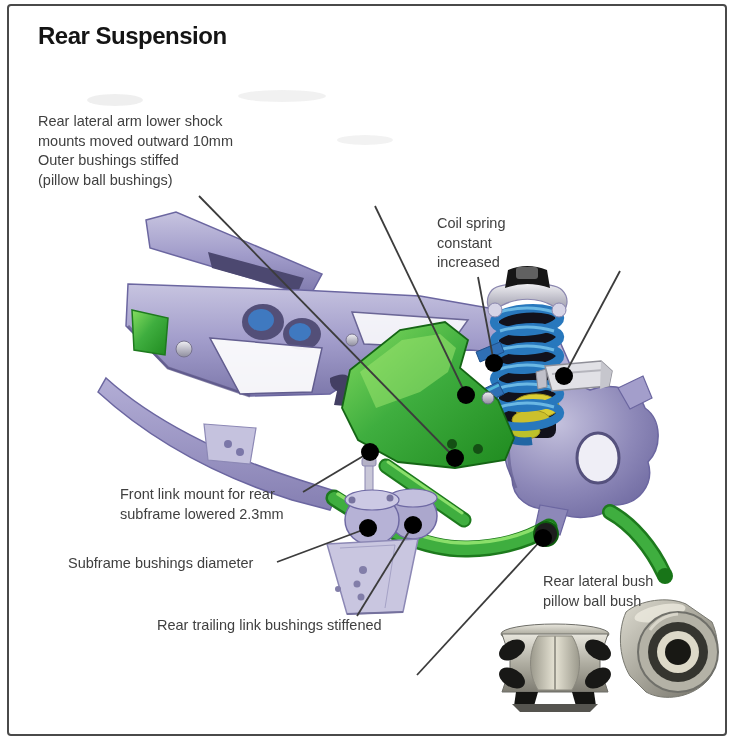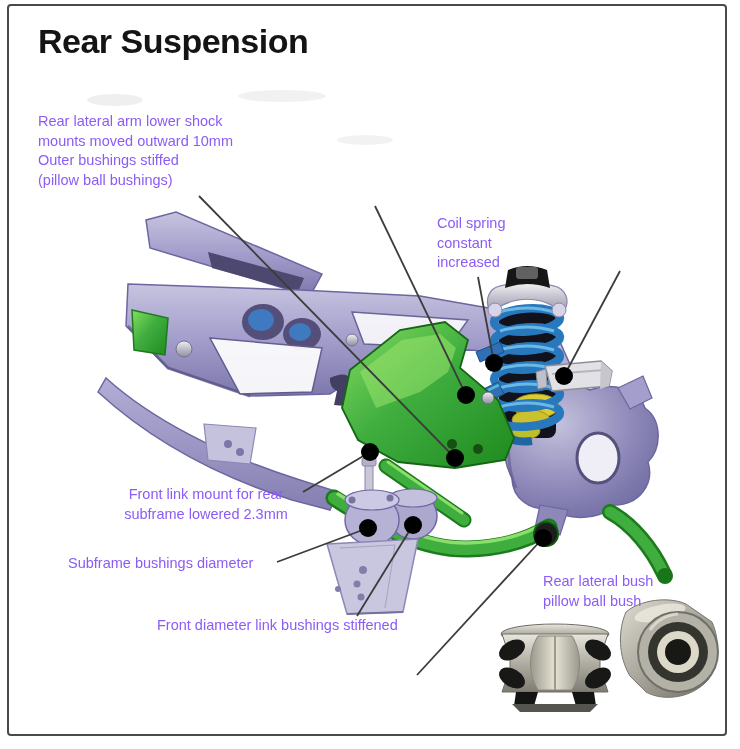--- a/index.html
+++ b/index.html
@@ -7,7 +7,7 @@
         font-family:"Liberation Sans","DejaVu Sans",sans-serif;color:#232323;}
   .frame-border{position:absolute;left:7px;top:4px;width:720px;height:732px;
         border:2px solid #4a4a4a;border-radius:4px;box-sizing:border-box;z-index:0;}
-  .title{position:absolute;left:38px;top:22px;margin:0;font-size:34px;font-weight:bold;
+  .title{position:absolute;left:38px;top:22px;margin:0;font-size:24px;font-weight:bold;
         letter-spacing:-0.5px;color:#141414;z-index:3;}
   .ann{position:absolute;font-size:14.5px;line-height:19.5px;white-space:pre-line;
         color:#8b5cf6;z-index:3;}

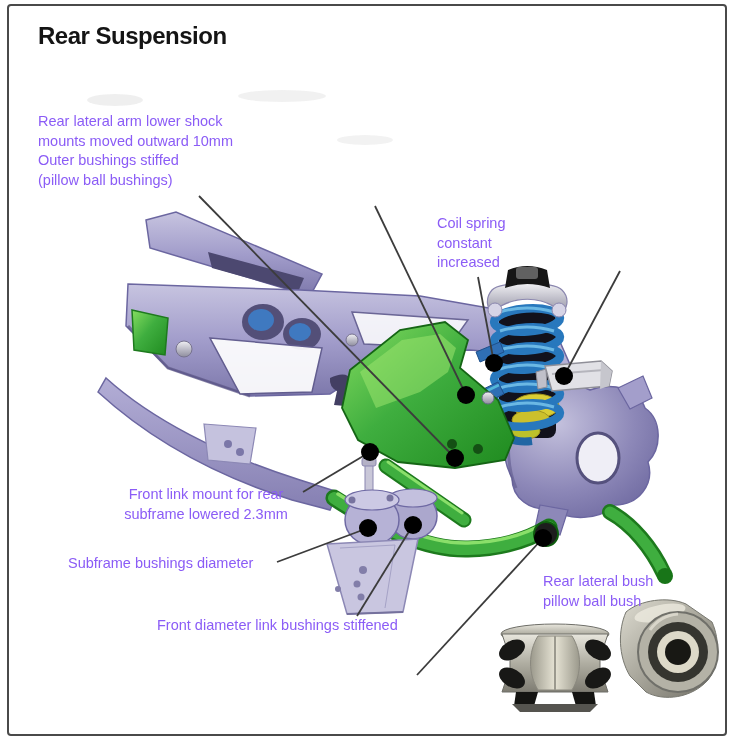--- a/index.html
+++ b/index.html
@@ -10,7 +10,7 @@
   .title{position:absolute;left:38px;top:22px;margin:0;font-size:24px;font-weight:bold;
         letter-spacing:-0.5px;color:#141414;z-index:3;}
   .ann{position:absolute;font-size:14.5px;line-height:19.5px;white-space:pre-line;
-        color:#8b5cf6;z-index:3;}
+        color:#404040;z-index:3;}
   .ann.center{text-align:center;width:172px;}
   svg.fig{position:absolute;left:0;top:0;z-index:2;}
 </style>

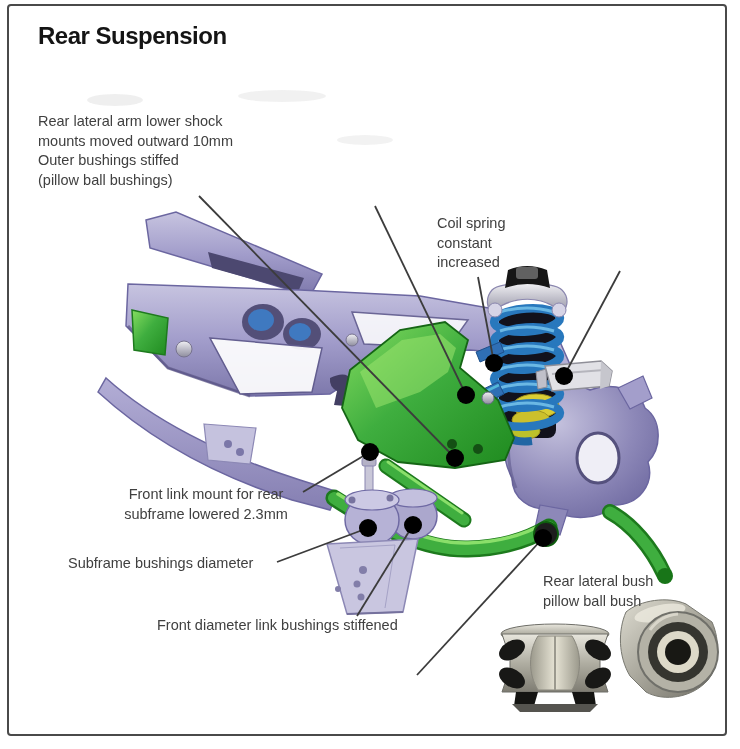--- a/index.html
+++ b/index.html
@@ -11,7 +11,7 @@
         letter-spacing:-0.5px;color:#141414;z-index:3;}
   .ann{position:absolute;font-size:14.5px;line-height:19.5px;white-space:pre-line;
         color:#404040;z-index:3;}
-  .ann.center{text-align:center;width:172px;}
+  .ann.center{text-align:left;width:172px;}
   svg.fig{position:absolute;left:0;top:0;z-index:2;}
 </style>
 </head>

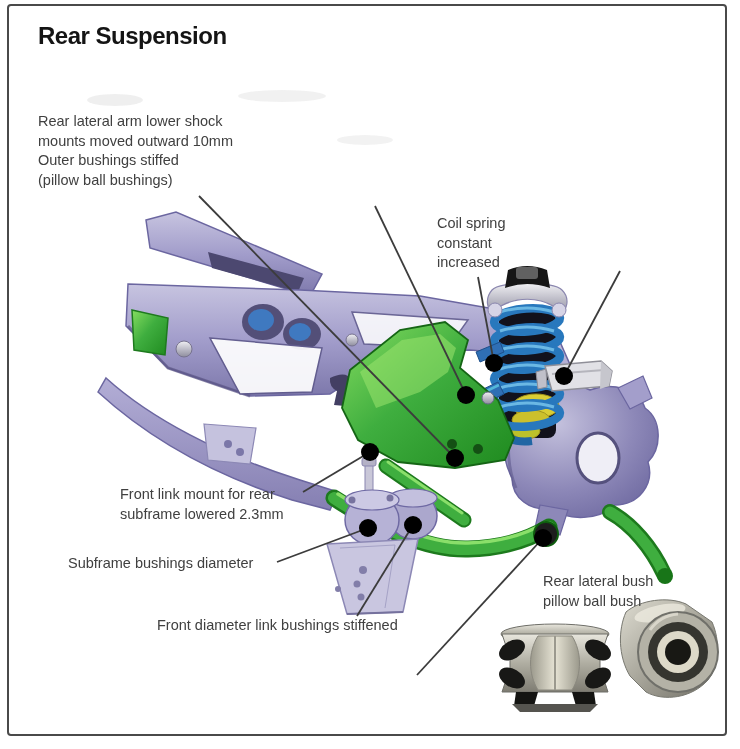--- a/index.html
+++ b/index.html
@@ -32,7 +32,7 @@
   <div class="ann center" style="left:120px;top:485px">Front link mount for rear
 subframe lowered 2.3mm</div>
   <div class="ann" style="left:68px;top:554px">Subframe bushings diameter</div>
-  <div class="ann" style="left:157px;top:616px">Front diameter link bushings stiffened</div>
+  <div class="ann" style="left:157px;top:616px">Rear trailing link bushings stiffened</div>
   <div class="ann" style="left:543px;top:572px">Rear lateral bush
 pillow ball bush</div>
 

